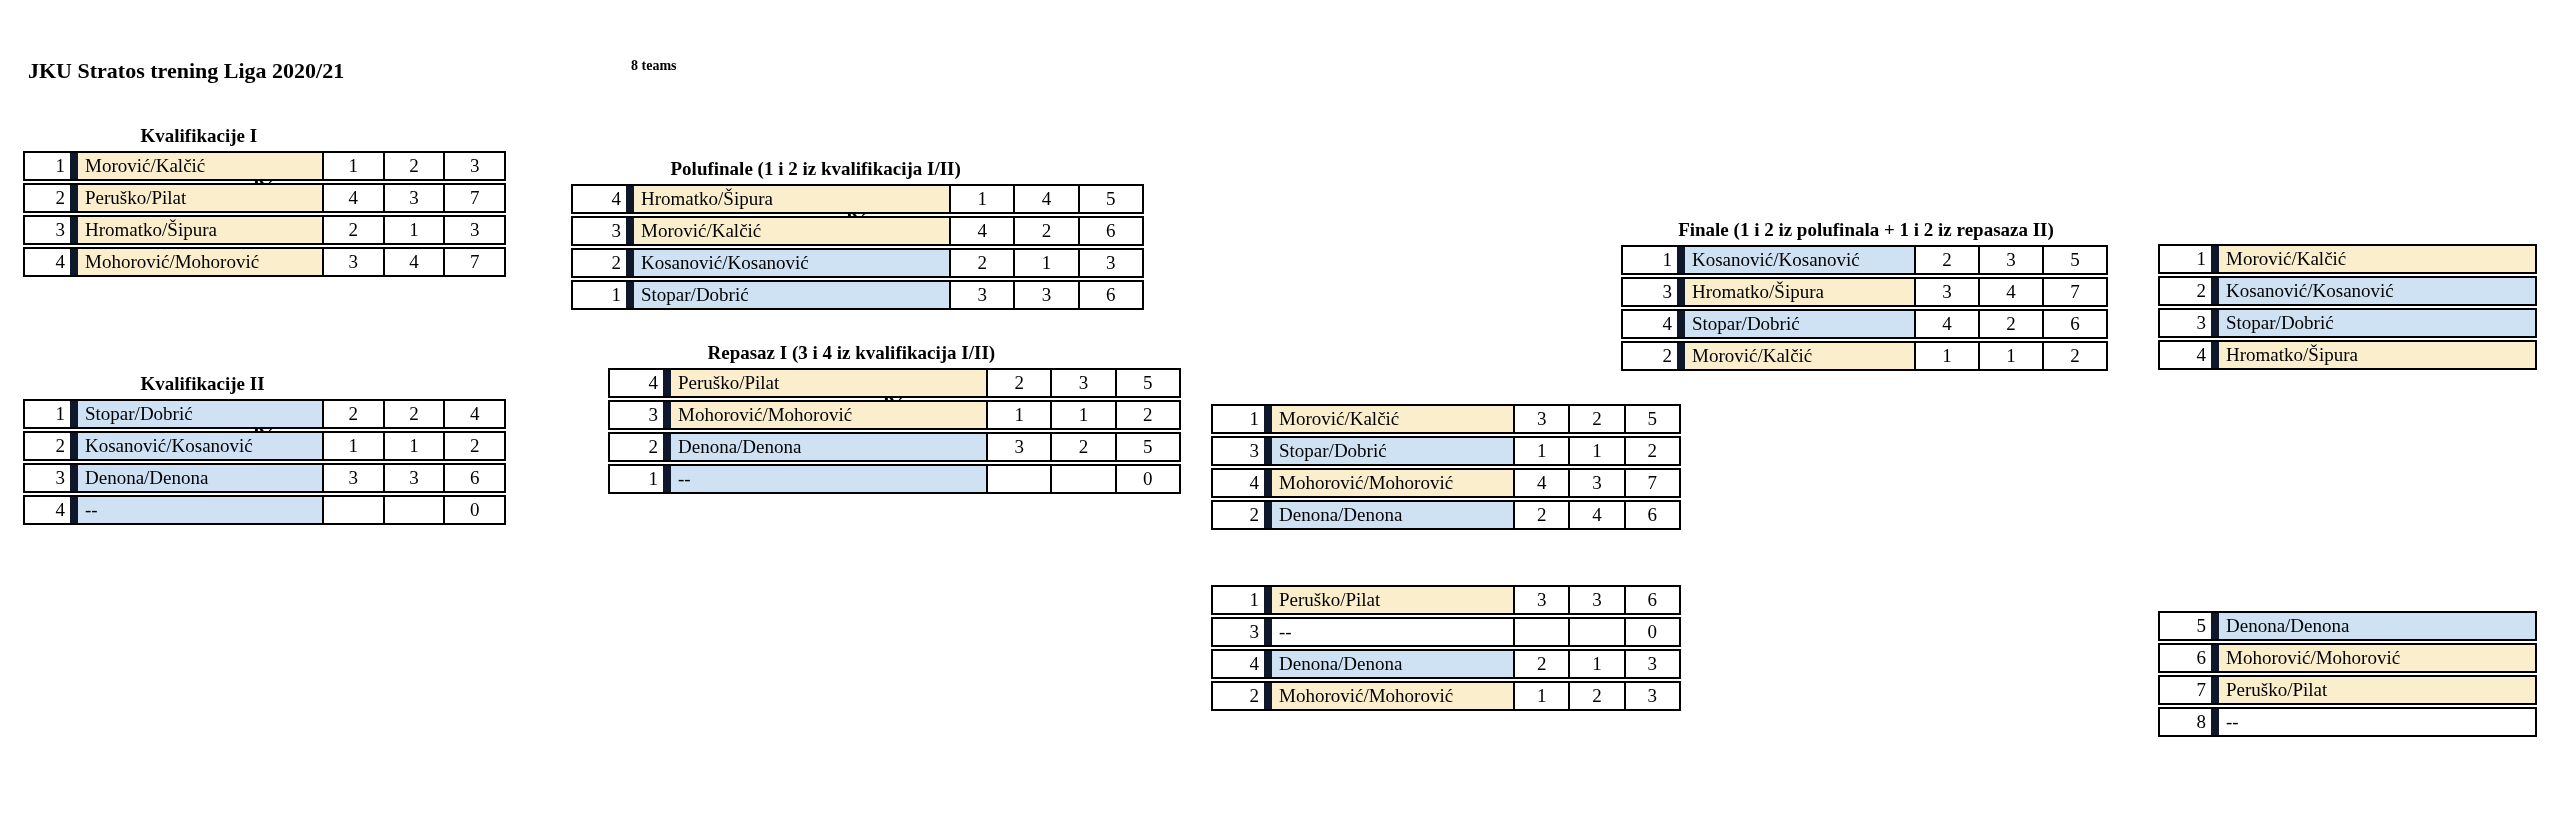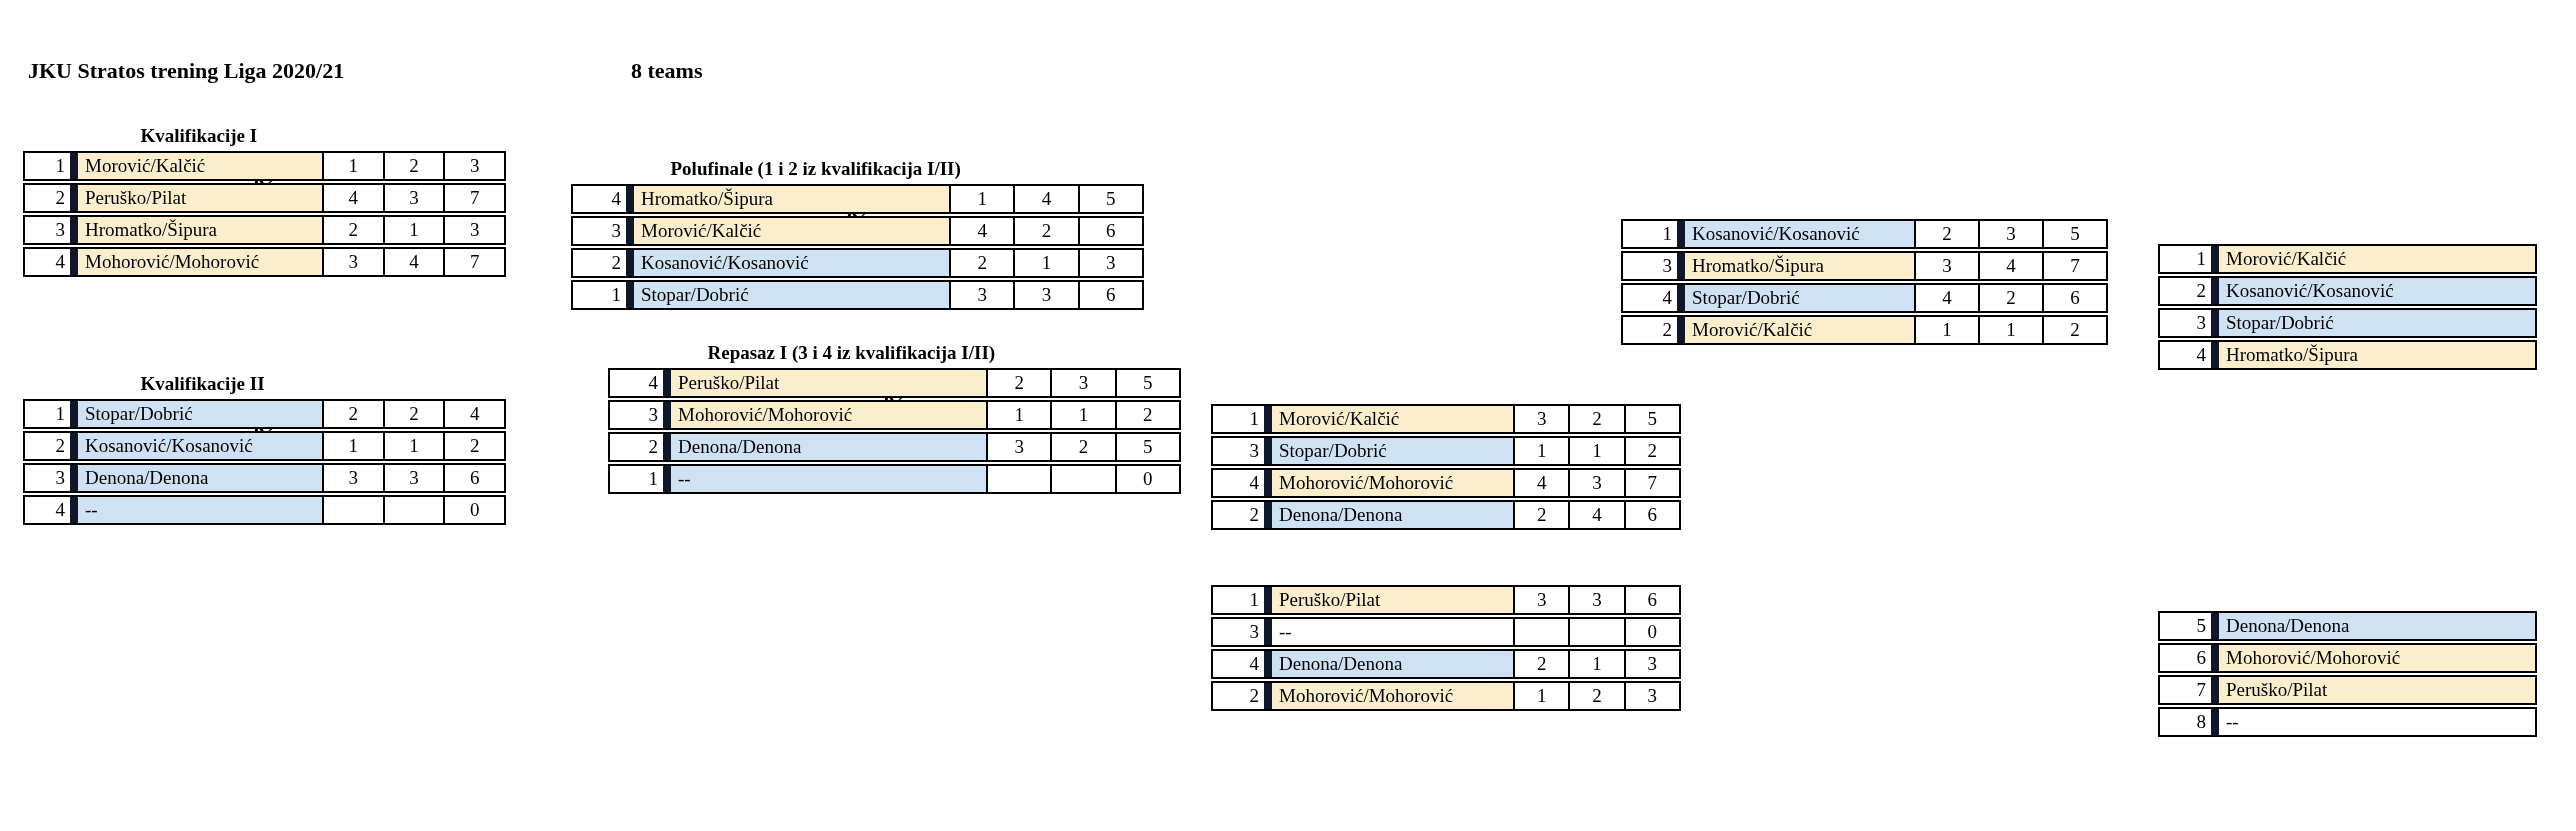--- a/index.html
+++ b/index.html
@@ -21,7 +21,7 @@
   .teams-label {
     position: absolute;
     left: 631px; top: 58px;
-    font-size: 22px; font-weight: bold;
+    font-size: 14px; font-weight: bold;
     white-space: nowrap;
   }
   .tsec { position: absolute; }

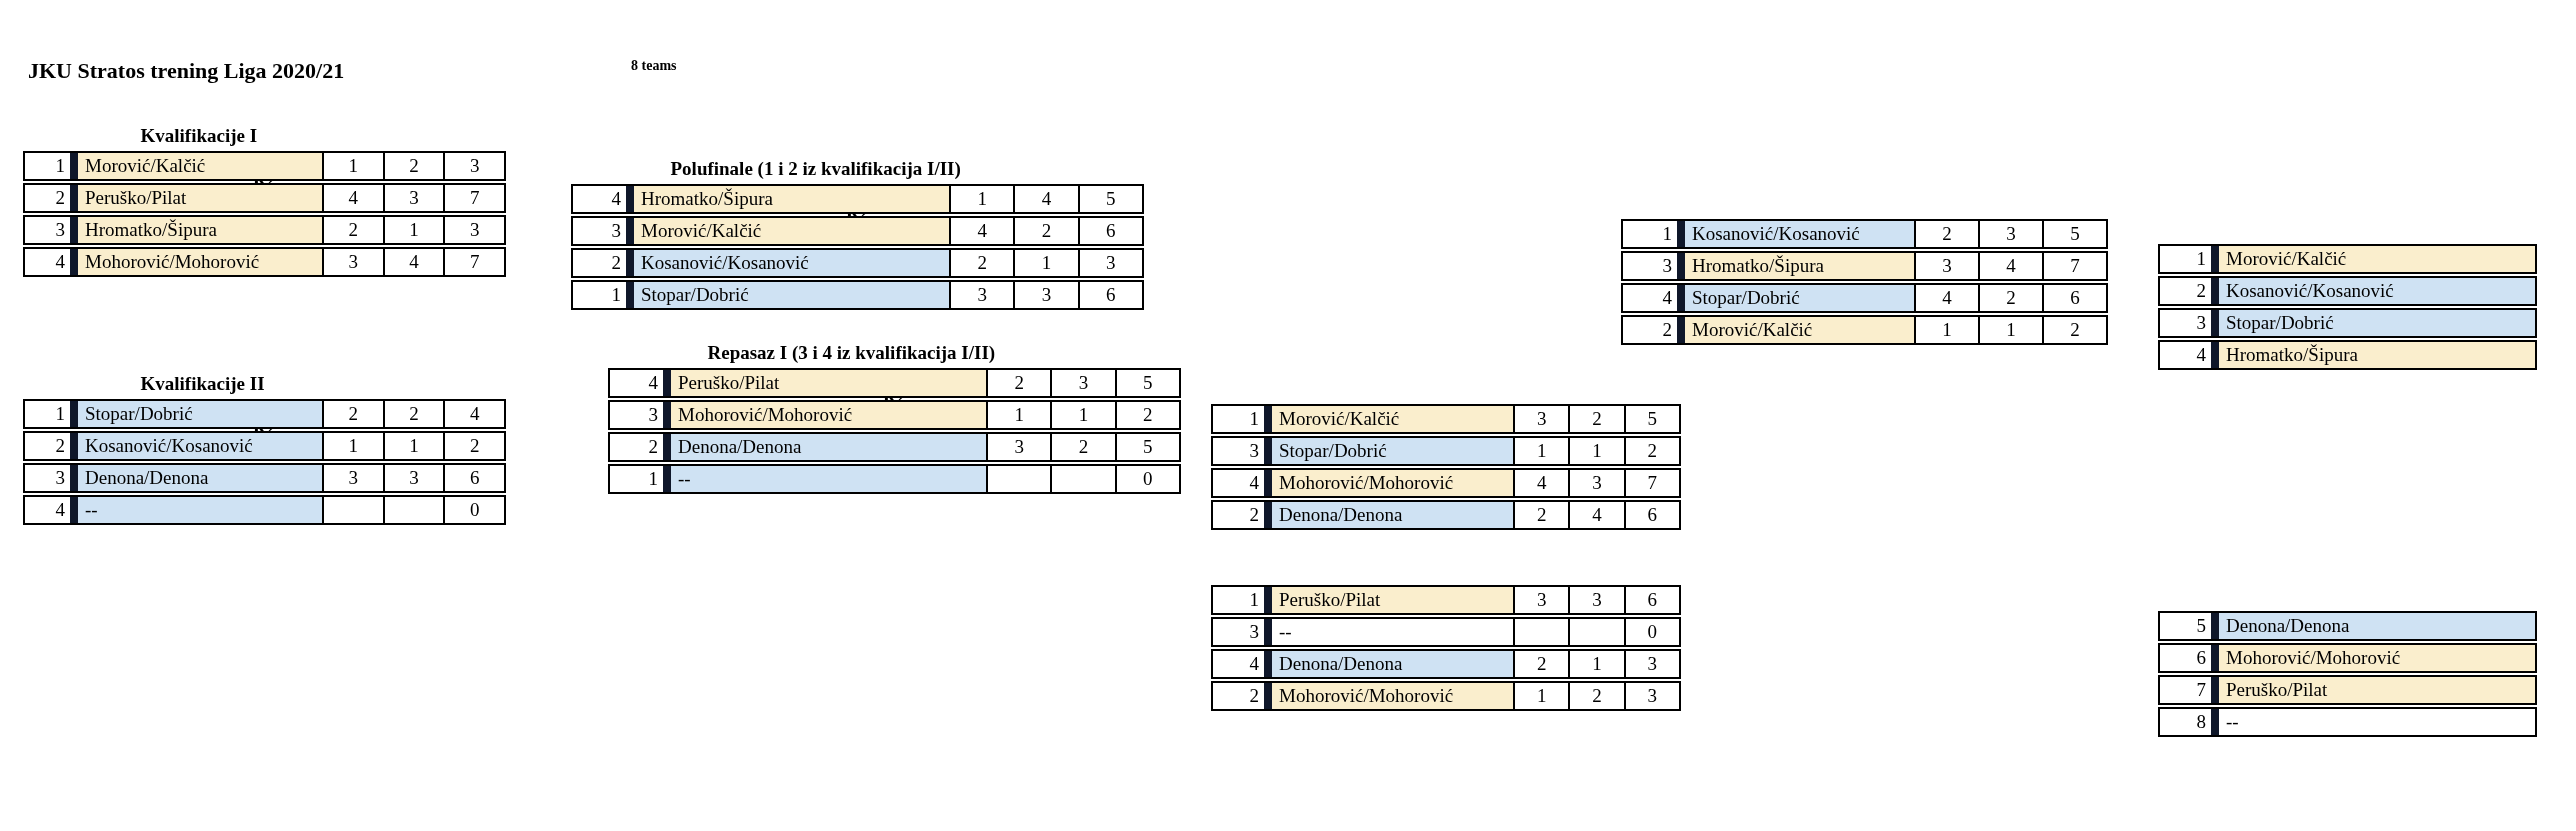--- a/index.html
+++ b/index.html
@@ -298,6 +298,9 @@
       </div>
     </section>
   <section class="tsec" id="tbl-finale">
+      <div class="thead">
+        <div class="h-full">Finale (1 i 2 iz polufinala + 1 i 2 iz repasaza II)</div>
+      </div>
       <div class="trow">
         <div class="c c-num">1</div>
         <div class="c c-name" style="background: rgb(207, 226, 243);">Kosanović/Kosanović</div>

